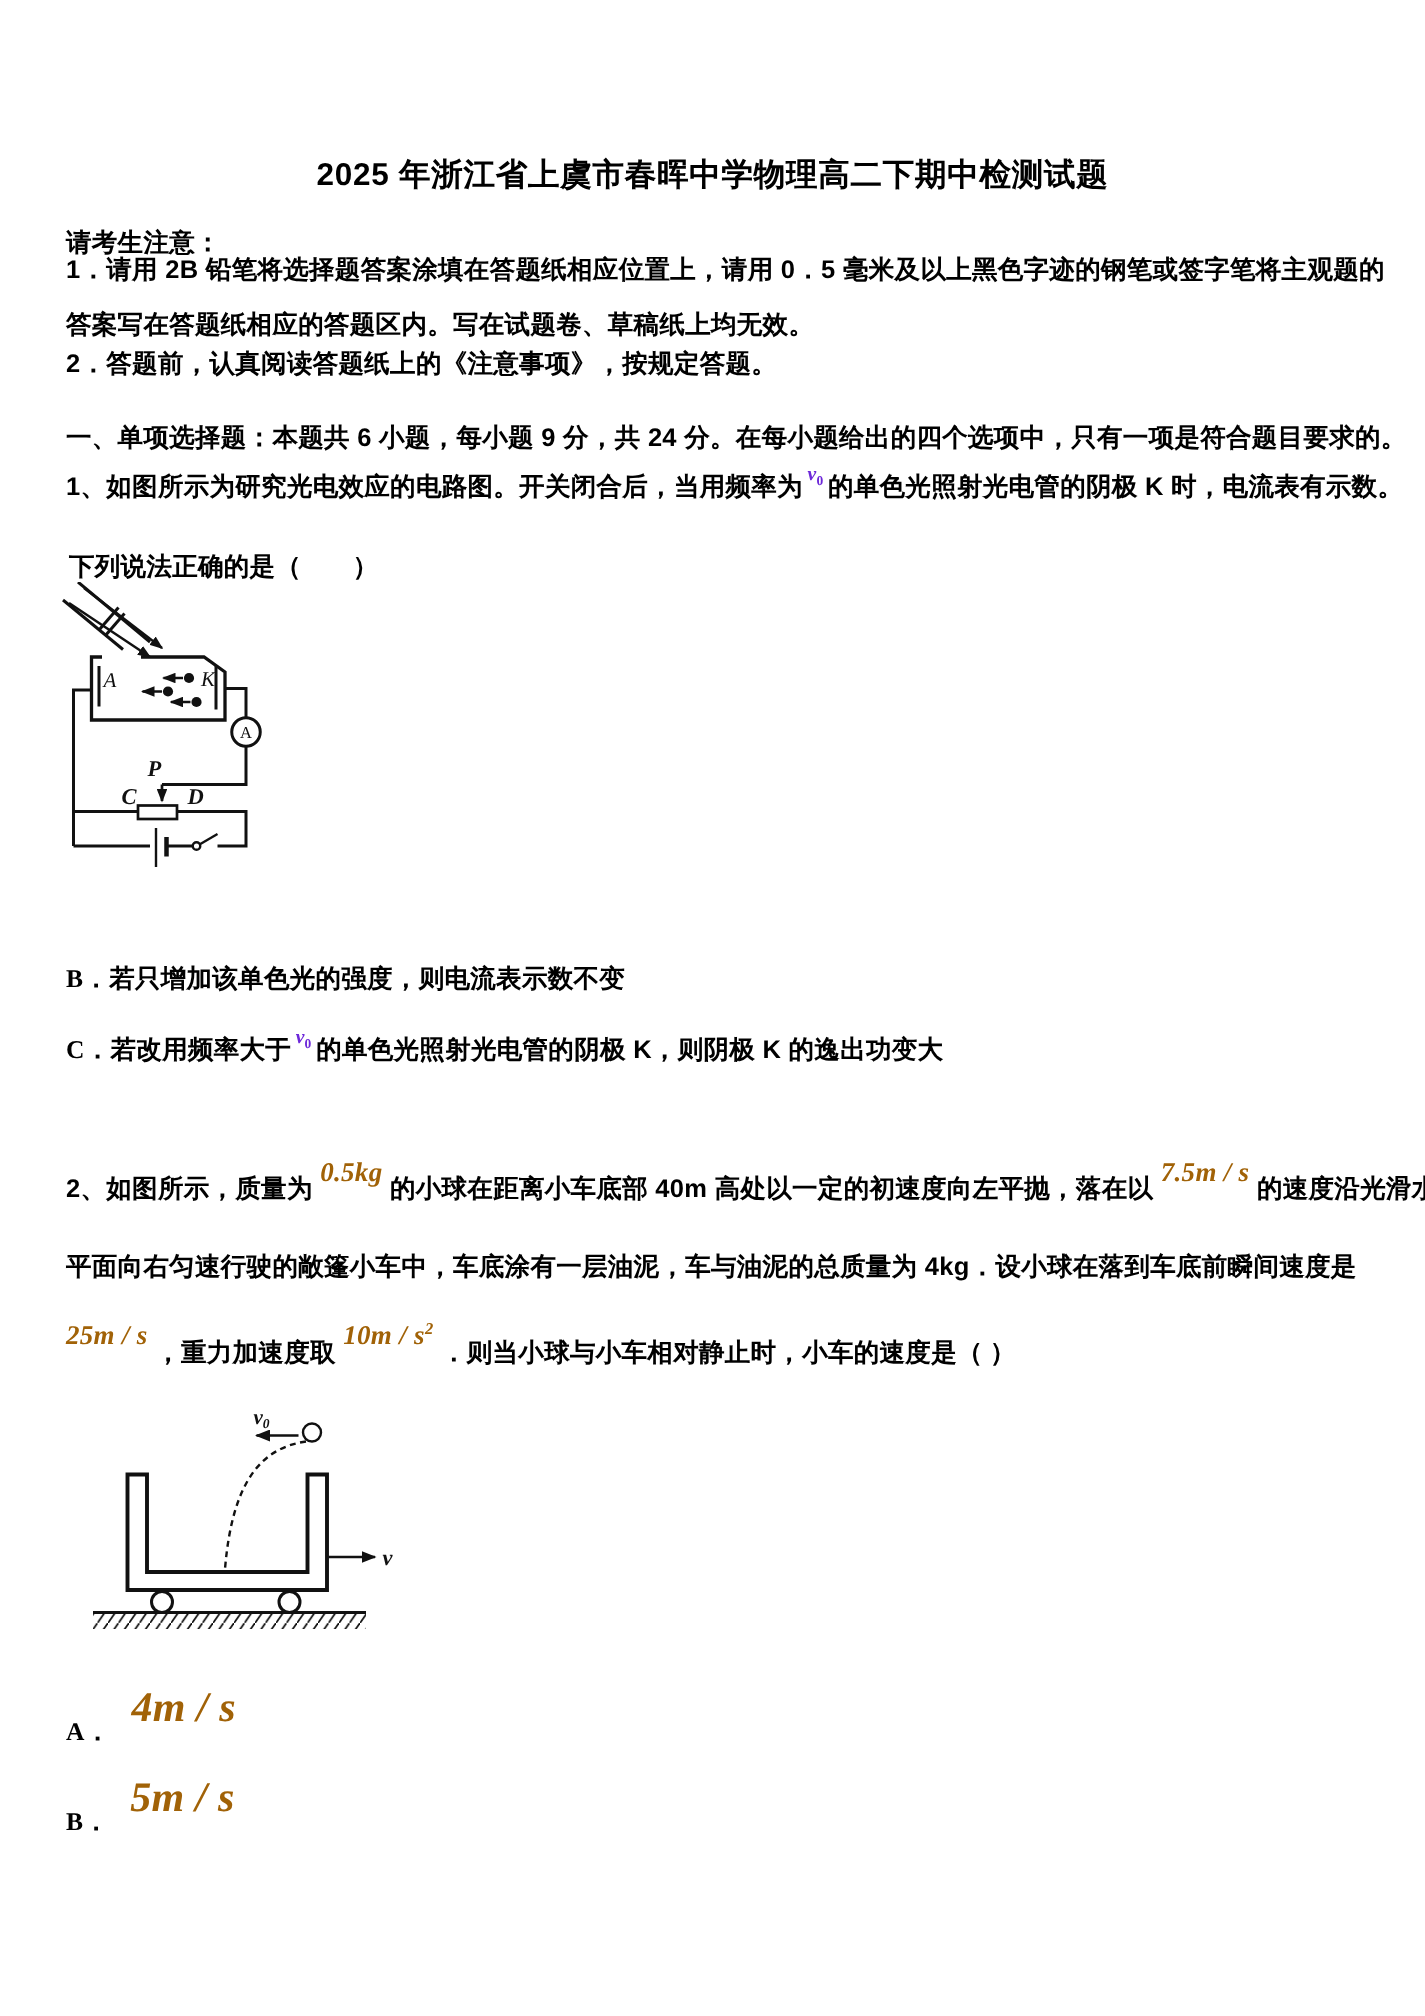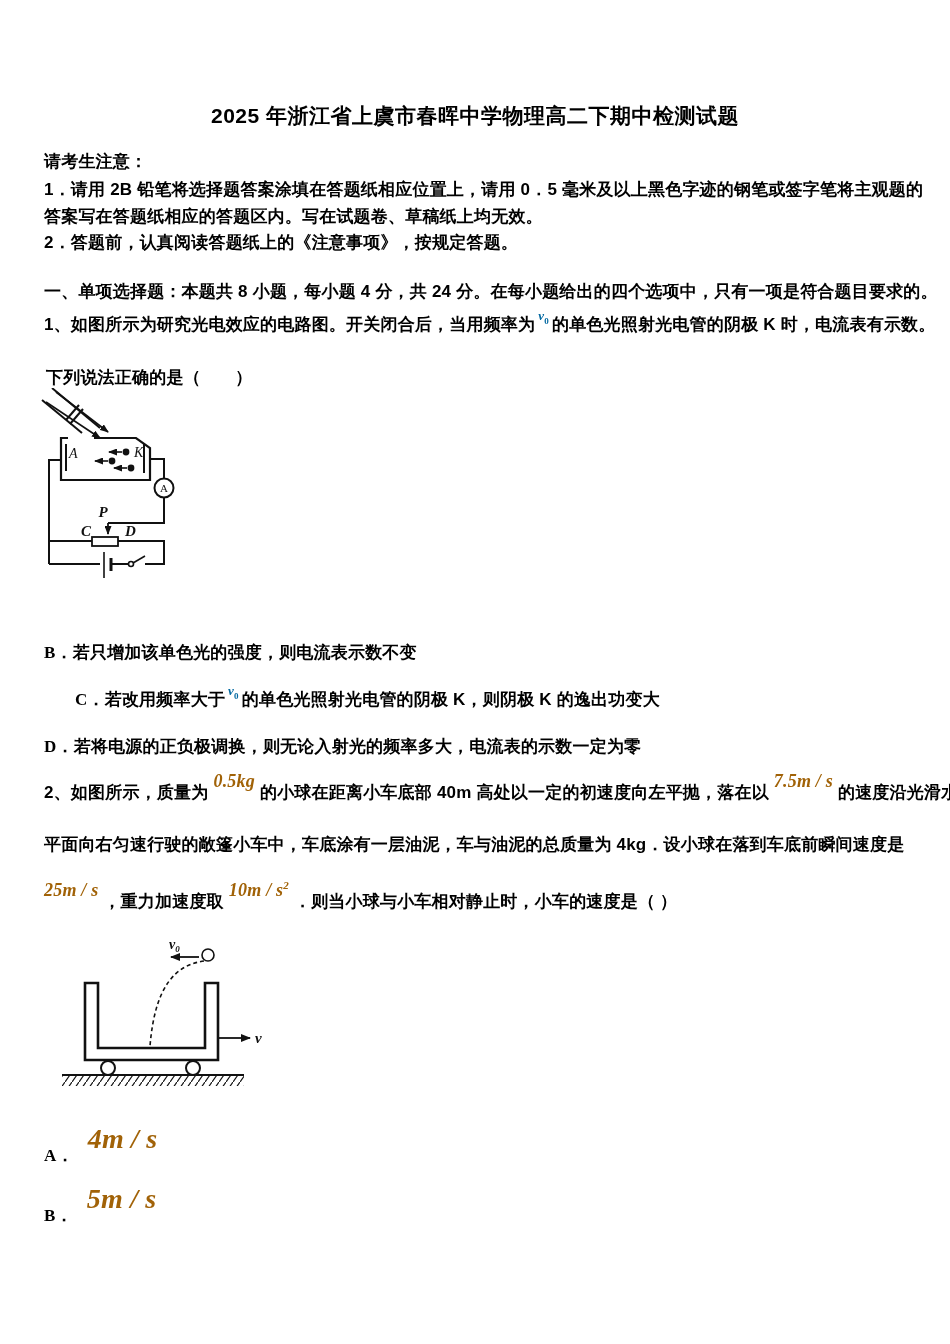--- a/index.html
+++ b/index.html
@@ -28,7 +28,7 @@
   <div class="abs title" style="top:102px;left:0;">2025 年浙江省上虞市春晖中学物理高二下期中检测试题</div>
 
   <div class="abs cn" style="top:150px;left:44px;">请考生注意：</div>
-  <div class="abs cn" style="top:178px;left:44px;">1．请用 2B 铅笔将选择题答案涂填在答题纸相应位置上，请用 0．5 毫米及以上黑色字迹的钢笔或签字笔将主观题的</div>
+  <div class="abs cn" style="top:168px;left:44px;">1．请用 2B 铅笔将选择题答案涂填在答题纸相应位置上，请用 0．5 毫米及以上黑色字迹的钢笔或签字笔将主观题的</div>
   <div class="abs cn" style="top:205px;left:44px;">答案写在答题纸相应的答题区内。写在试题卷、草稿纸上均无效。</div>
   <div class="abs cn" style="top:231px;left:44px;">2．答题前，认真阅读答题纸上的《注意事项》，按规定答题。</div>
 

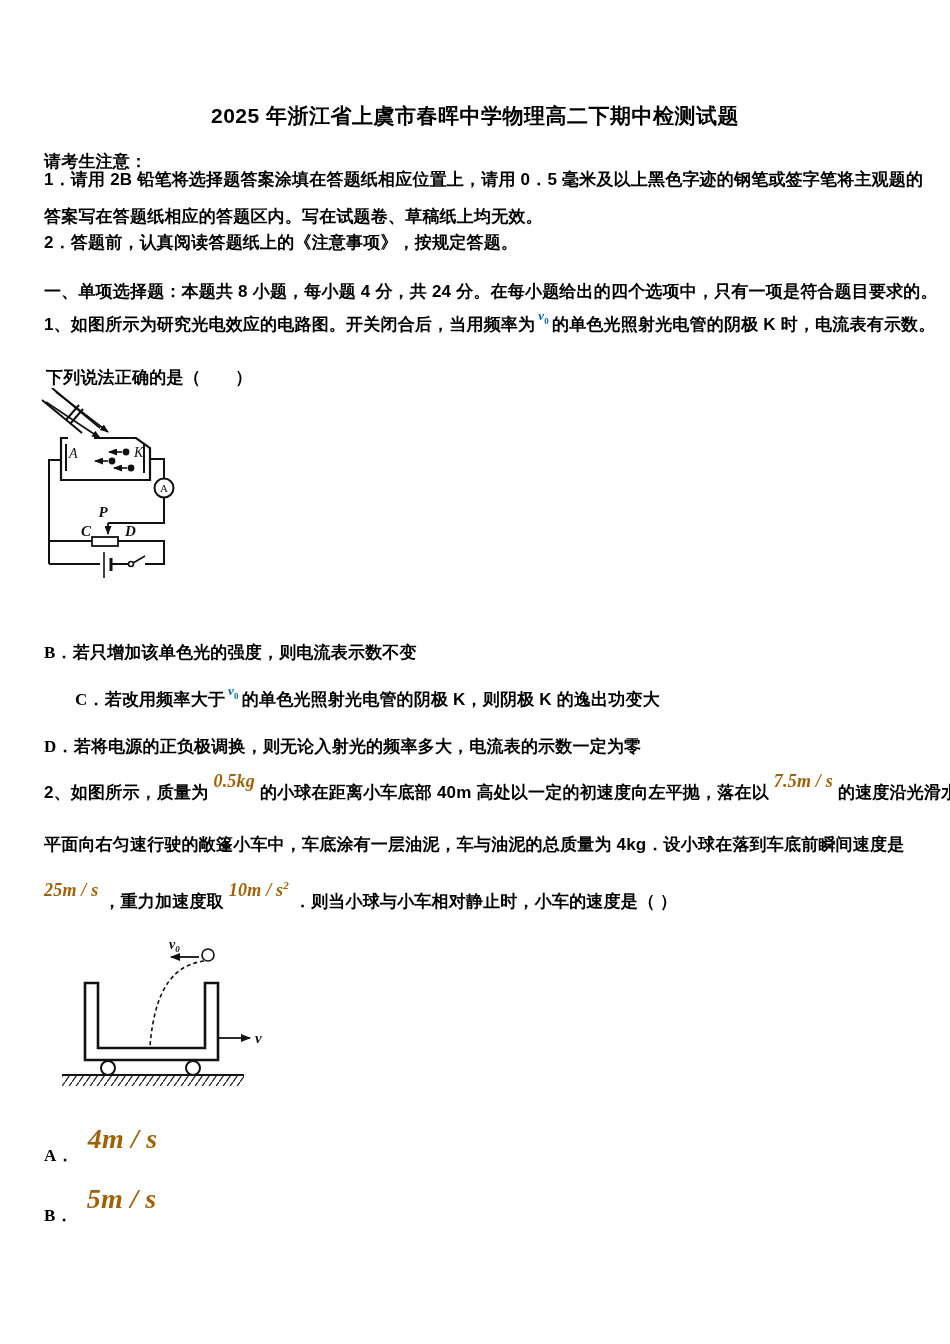--- a/index.html
+++ b/index.html
@@ -32,7 +32,7 @@
   <div class="abs cn" style="top:205px;left:44px;">答案写在答题纸相应的答题区内。写在试题卷、草稿纸上均无效。</div>
   <div class="abs cn" style="top:231px;left:44px;">2．答题前，认真阅读答题纸上的《注意事项》，按规定答题。</div>
 
-  <div class="abs cn" style="top:280px;left:44px;">一、单项选择题：本题共 8 小题，每小题 4 分，共 24 分。在每小题给出的四个选项中，只有一项是符合题目要求的。</div>
+  <div class="abs cn" style="top:280px;left:44px;">一、单项选择题：本题共 6 小题，每小题 9 分，共 24 分。在每小题给出的四个选项中，只有一项是符合题目要求的。</div>
 
   <div class="abs cn" style="top:313px;left:44px;">
     <span>1、如图所示为研究光电效应的电路图。开关闭合后，当用频率为</span><span class="fml fml-nu"><span>ν</span><sub>0</sub></span><span>的单色光照射光电管的阴极 K 时，电流表有示数。</span>

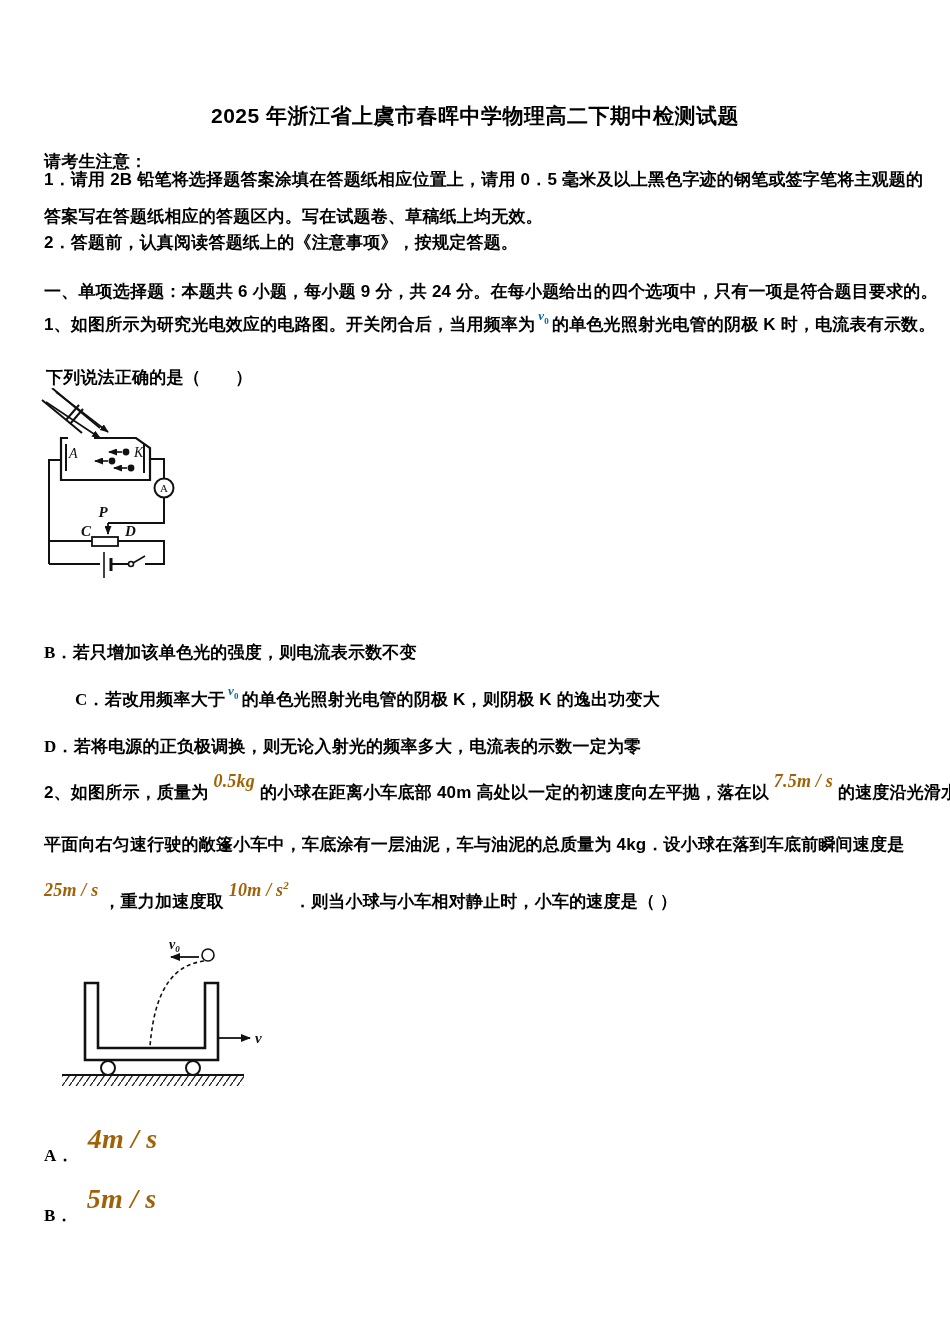--- a/index.html
+++ b/index.html
@@ -11,7 +11,7 @@
   .optlab{font-family:"Liberation Serif",serif;font-weight:700;font-size:17px;}
   .fml{font-family:"Liberation Serif",serif;font-style:italic;color:#a16207;
        position:relative;display:inline-block;}
-  .fml-nu{font-size:13px;color:#0369a1;top:-10px;margin:0 3px;}
+  .fml-nu{font-size:13px;color:#6d28d9;top:-10px;margin:0 3px;}
   .fml-nu sub{font-size:9px;font-style:normal;}
   .fml-mid{font-size:18px;top:-11px;margin:0 5px;}
   .fml-mid sup{font-size:11px;}

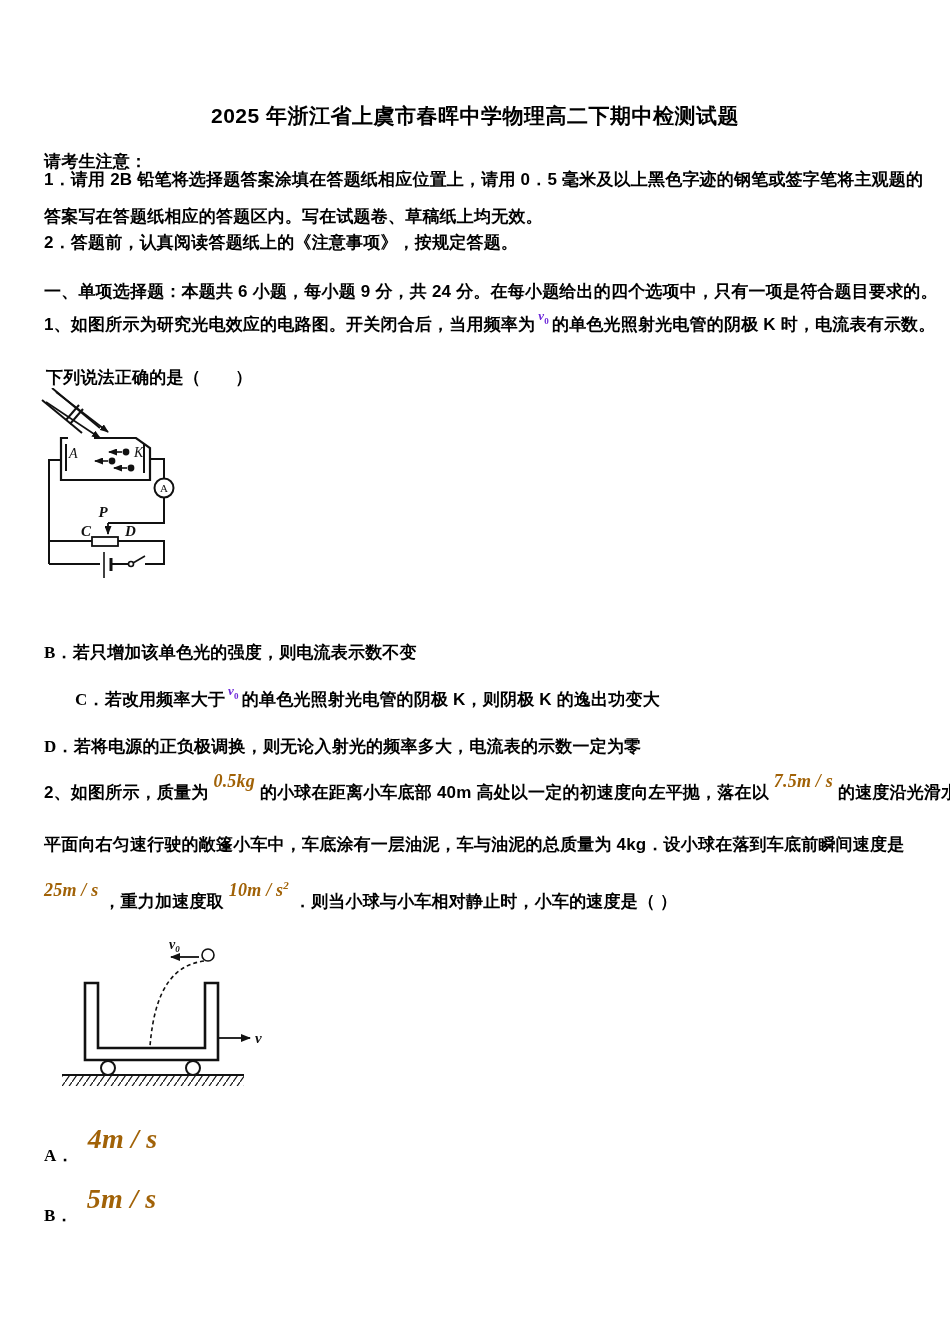--- a/index.html
+++ b/index.html
@@ -114,7 +114,7 @@
   <div class="abs cn" style="top:641px;left:44px;">
     <span class="optlab">B．</span><span>若只增加该单色光的强度，则电流表示数不变</span>
   </div>
-  <div class="abs cn" style="top:688px;left:44px;margin-left:31px;">
+  <div class="abs cn" style="top:688px;left:44px;">
     <span class="optlab">C．</span><span>若改用频率大于</span><span class="fml fml-nu"><span>ν</span><sub>0</sub></span><span>的单色光照射光电管的阴极 K，则阴极 K 的逸出功变大</span>
   </div>
   <div class="abs cn" style="top:735px;left:44px;">

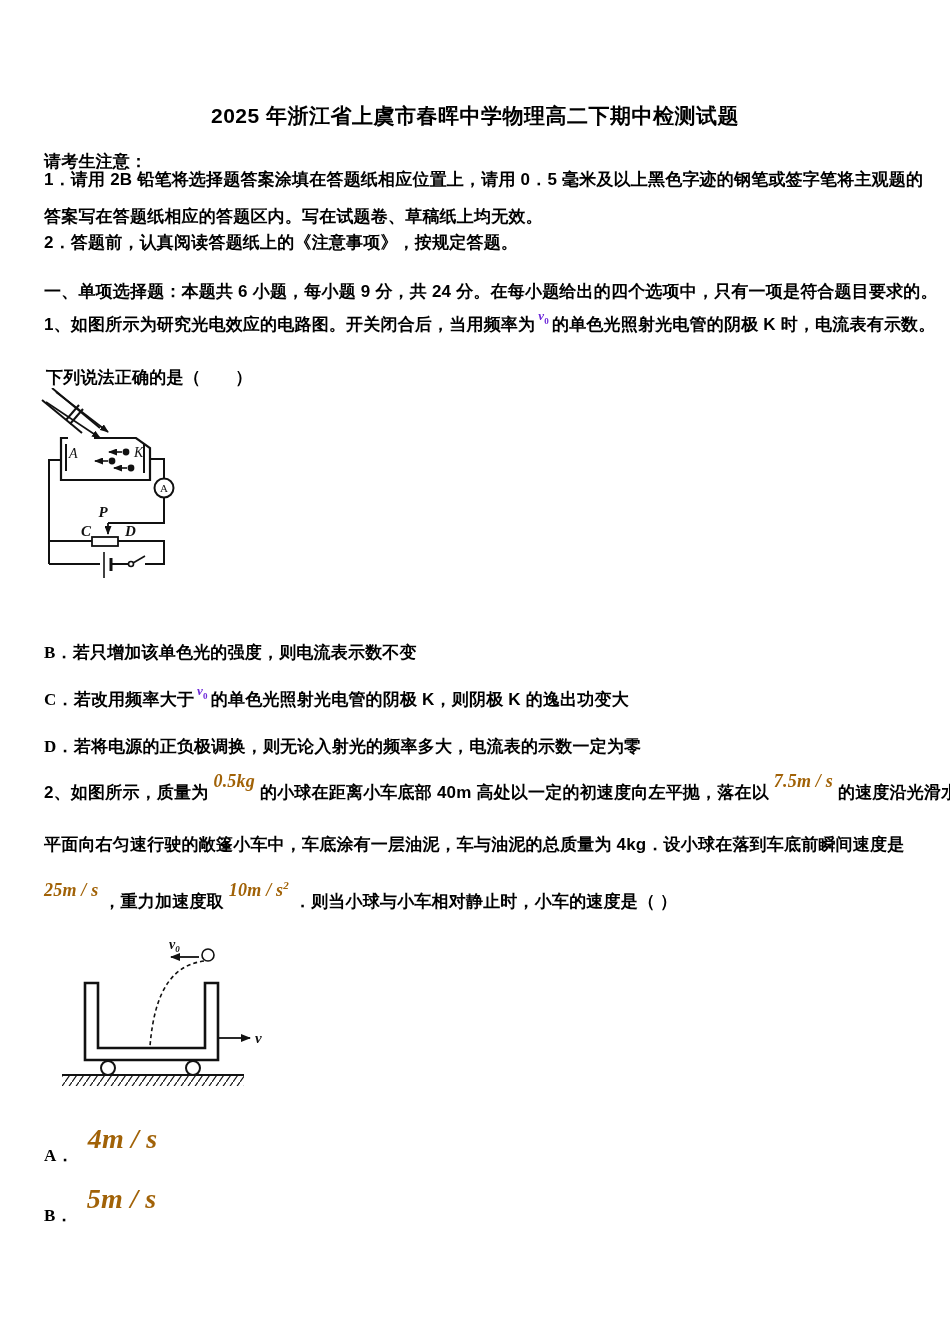--- a/index.html
+++ b/index.html
@@ -117,9 +117,6 @@
   <div class="abs cn" style="top:688px;left:44px;">
     <span class="optlab">C．</span><span>若改用频率大于</span><span class="fml fml-nu"><span>ν</span><sub>0</sub></span><span>的单色光照射光电管的阴极 K，则阴极 K 的逸出功变大</span>
   </div>
-  <div class="abs cn" style="top:735px;left:44px;">
-    <span class="optlab">D．</span><span>若将电源的正负极调换，则无论入射光的频率多大，电流表的示数一定为零</span>
-  </div>
 
   <div class="abs cn" style="top:781px;left:44px;">
     <span>2、如图所示，质量为</span><span class="fml fml-mid">0.5kg</span><span>的小球在距离小车底部 40m 高处以一定的初速度向左平抛，落在以</span><span class="fml fml-mid">7.5m / s</span><span>的速度沿光滑水</span>

